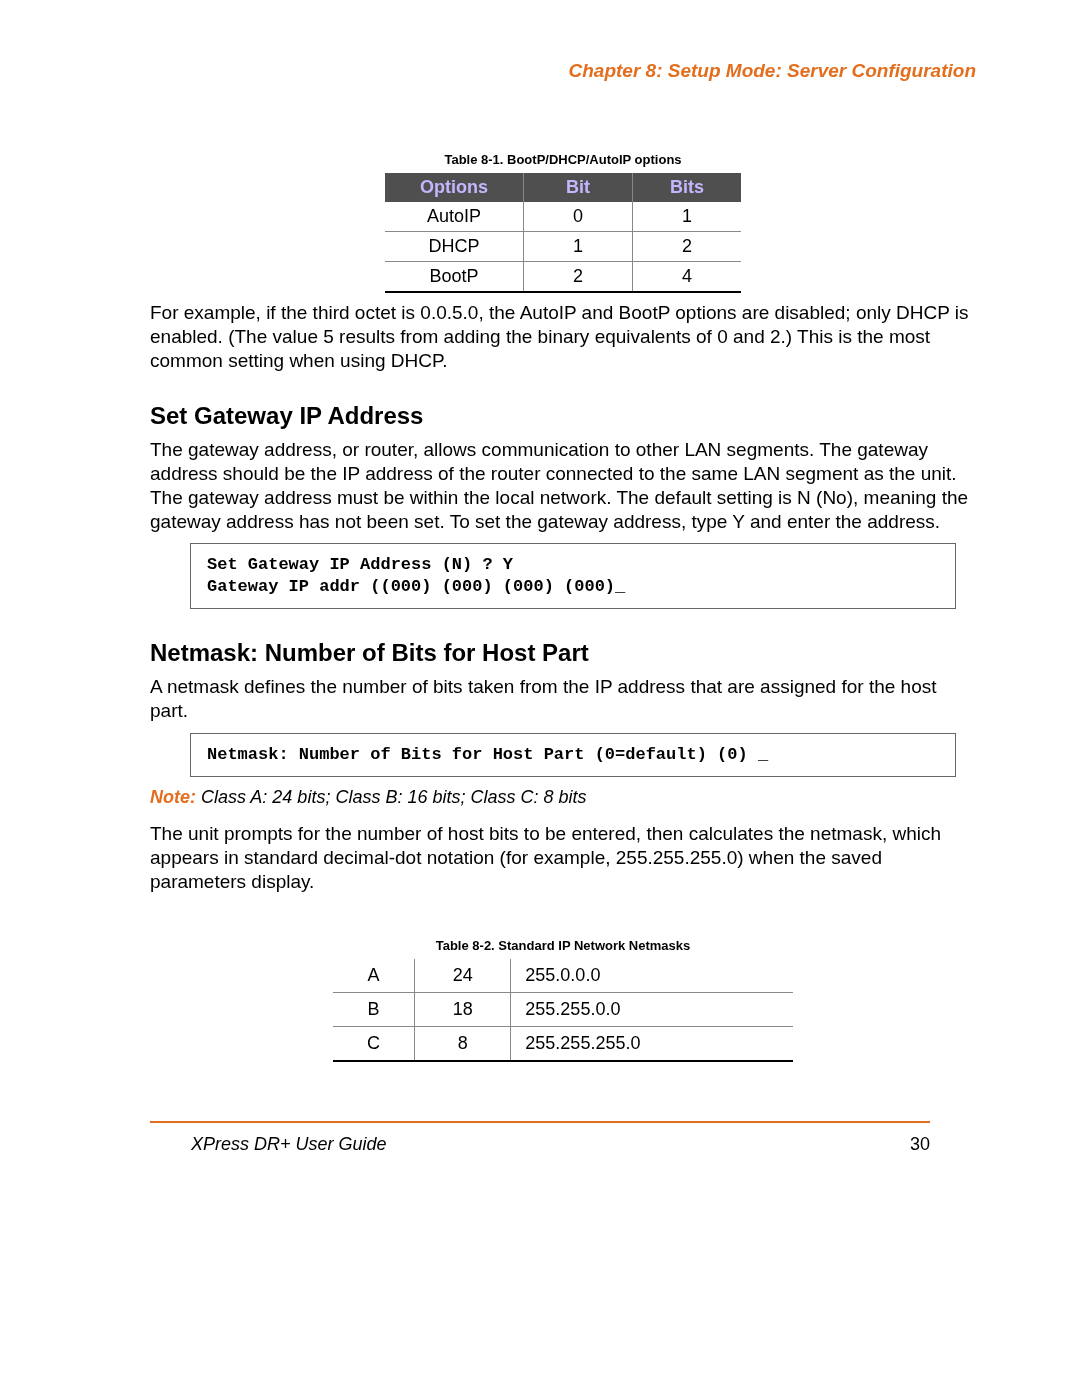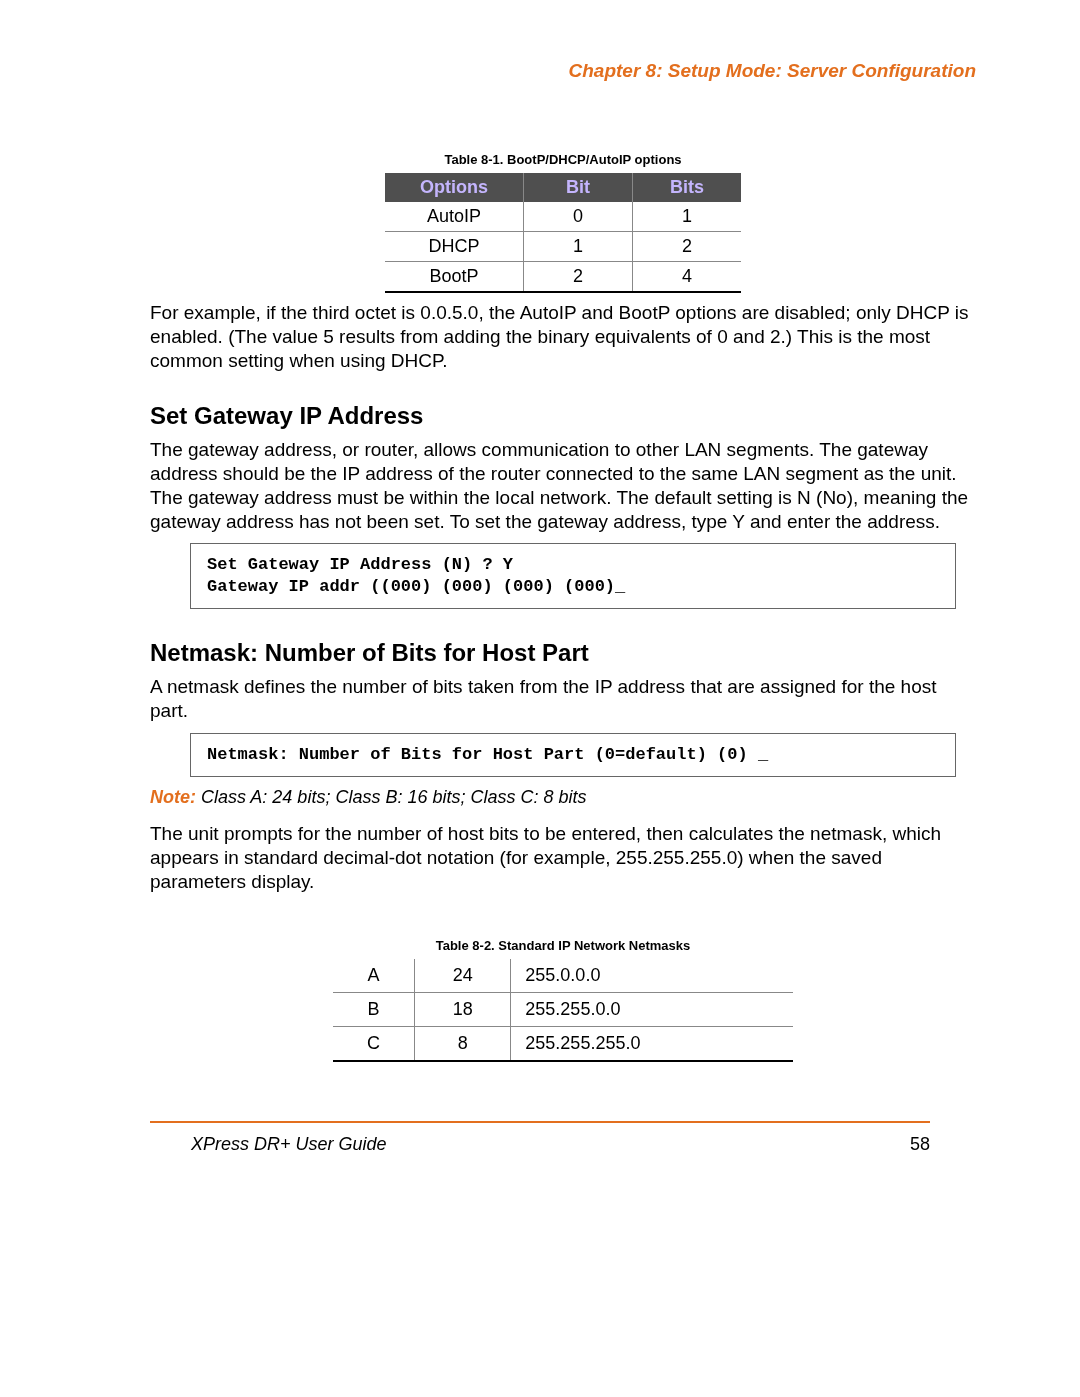--- a/index.html
+++ b/index.html
@@ -190,7 +190,7 @@
   <div class="footer-rule"></div>
   <div class="footer">
     <span>XPress DR+ User Guide</span>
-    <span class="page-num">58</span>
+    <span class="page-num">30</span>
   </div>
 </div>
 

